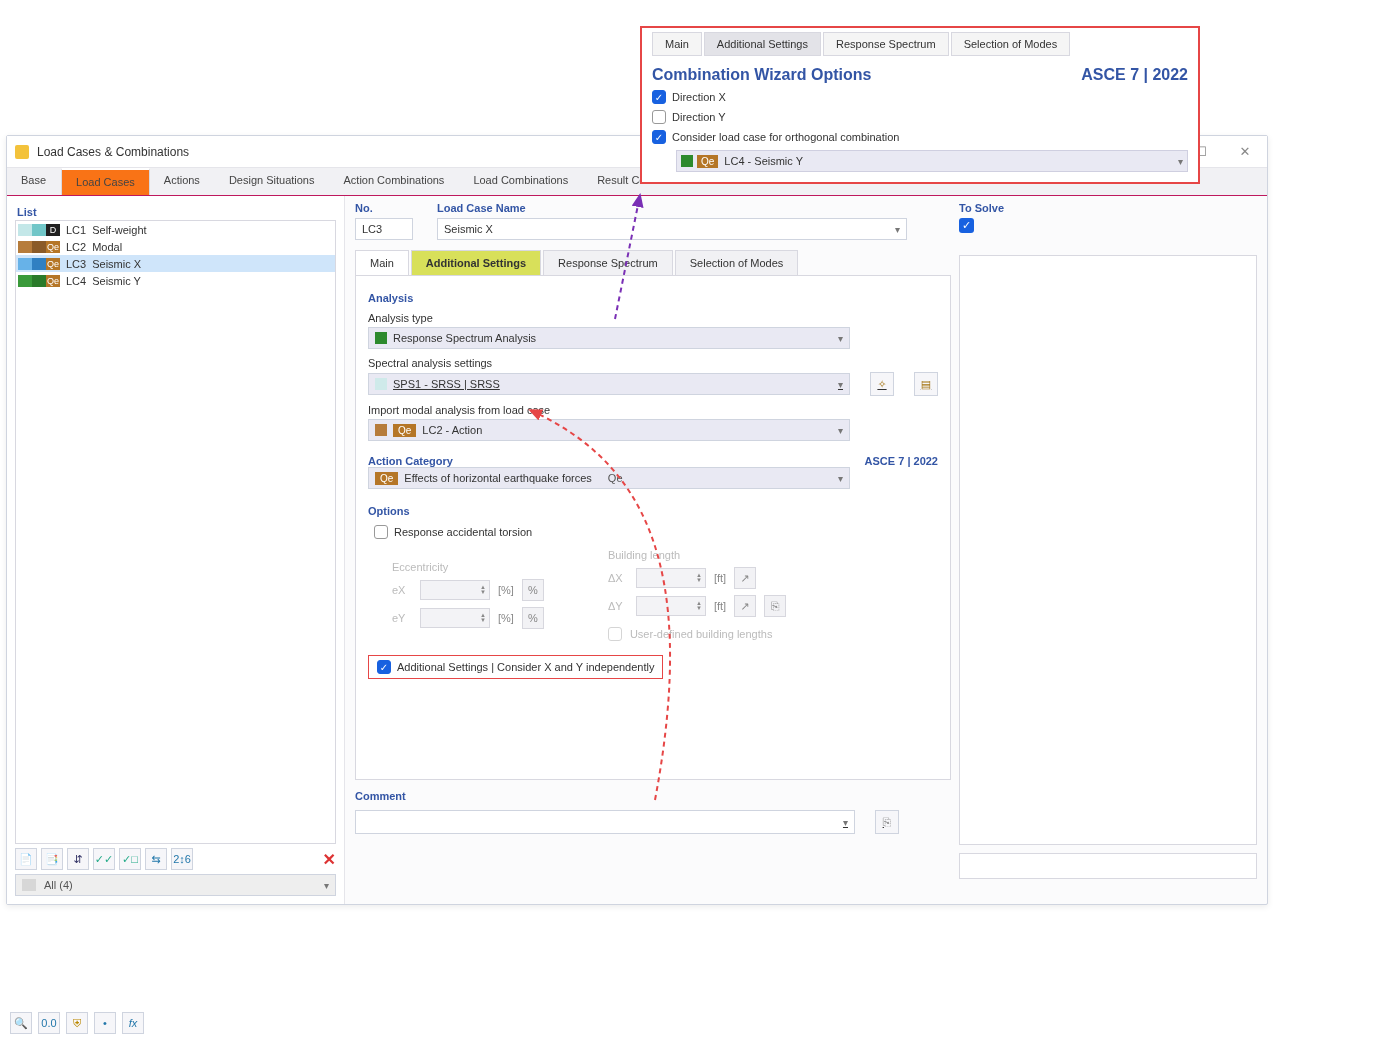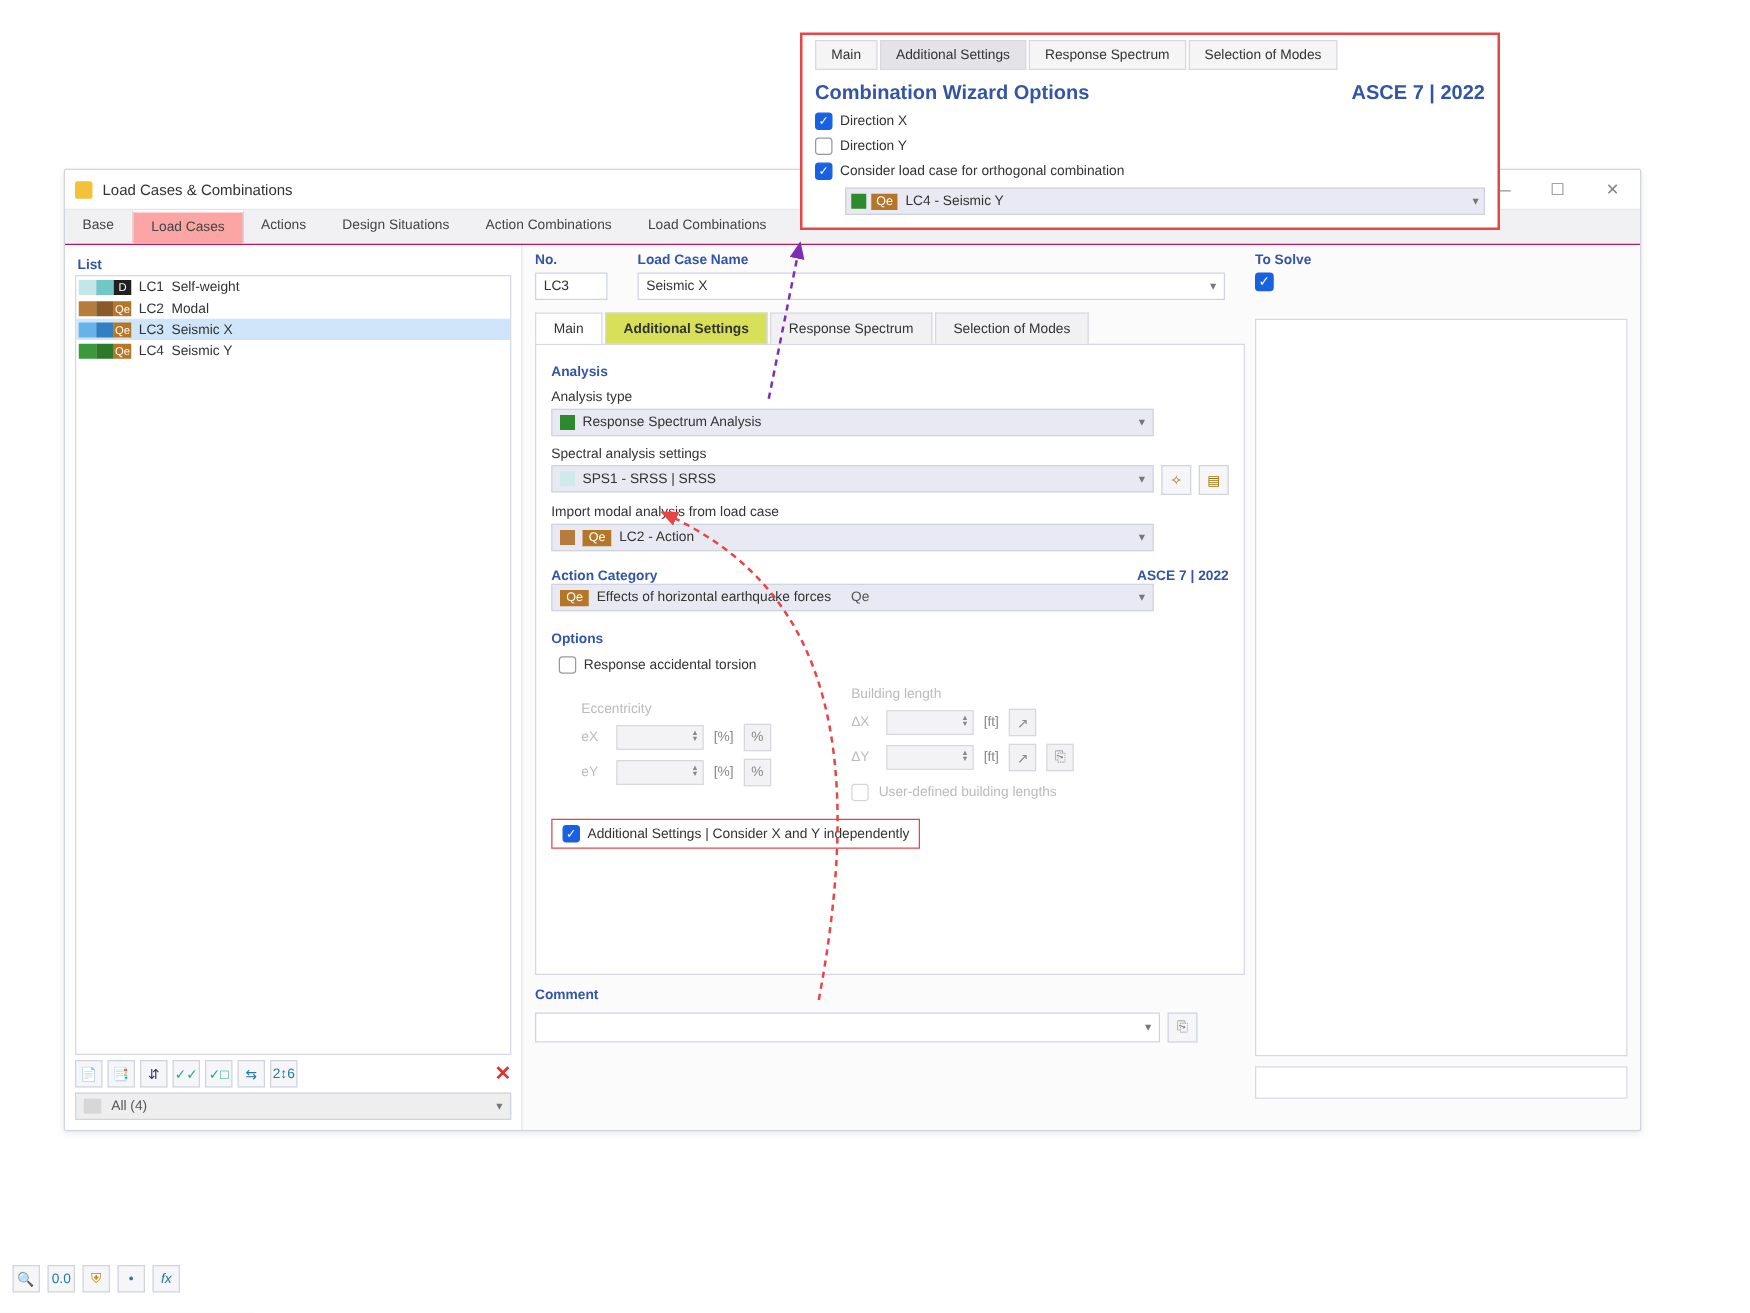--- a/index.html
+++ b/index.html
@@ -32,7 +32,6 @@
     position: absolute; top: 135px; left: 6px; width: 1262px; height: 770px;
     border: 1px solid #cfd4df; background: #fbfbfc; border-radius: 2px;
     box-shadow: 0 2px 6px rgba(0,0,0,.08);
-    margin-left: 45px;
   }
   .dlg-titlebar {
     height: 32px; display: flex; align-items: center; padding: 0 8px; background: #fff;

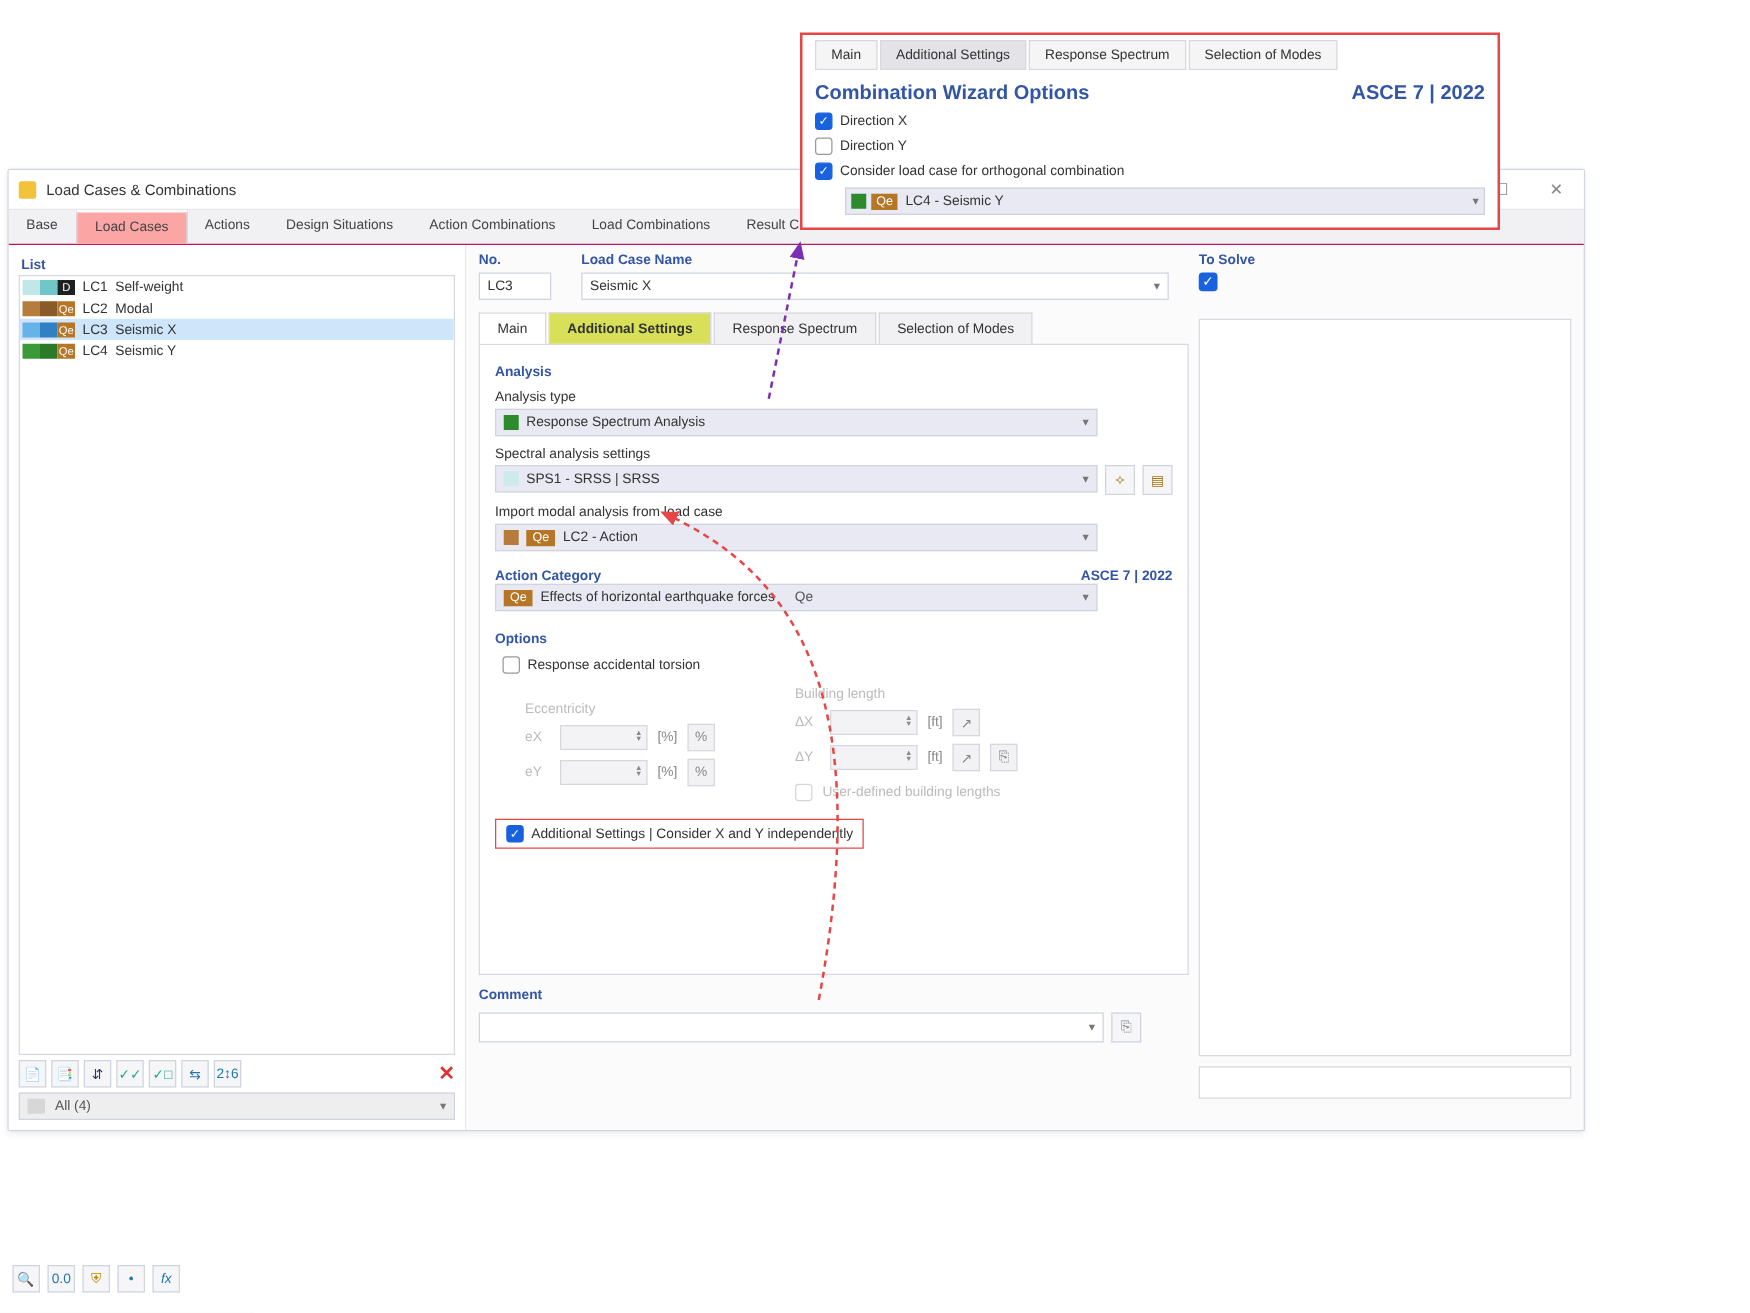--- a/index.html
+++ b/index.html
@@ -43,7 +43,7 @@
 
   .tabbar { display:flex; gap:0; border-bottom:1px solid #be185d; background:#f1f1f4; height:28px;}
   .tabbar .tab { padding: 6px 14px; color:#444; cursor:pointer; border-right:1px solid transparent;}
-  .tabbar .tab.active { background:#fca5a5; border-top:2px solid #fff; border-left:1px solid #d8d8e0; border-right:1px solid #d8d8e0; font-weight:500;}
+  .tabbar .tab.active { background:#f97316; border-top:2px solid #fff; border-left:1px solid #d8d8e0; border-right:1px solid #d8d8e0; font-weight:500;}
 
   .body { display:flex; height: calc(100% - 60px); }
   .sidebar { width: 368px; background:#fff; border-right:1px solid #e5e5ea; padding:6px 8px 8px 8px; display:flex; flex-direction:column;}

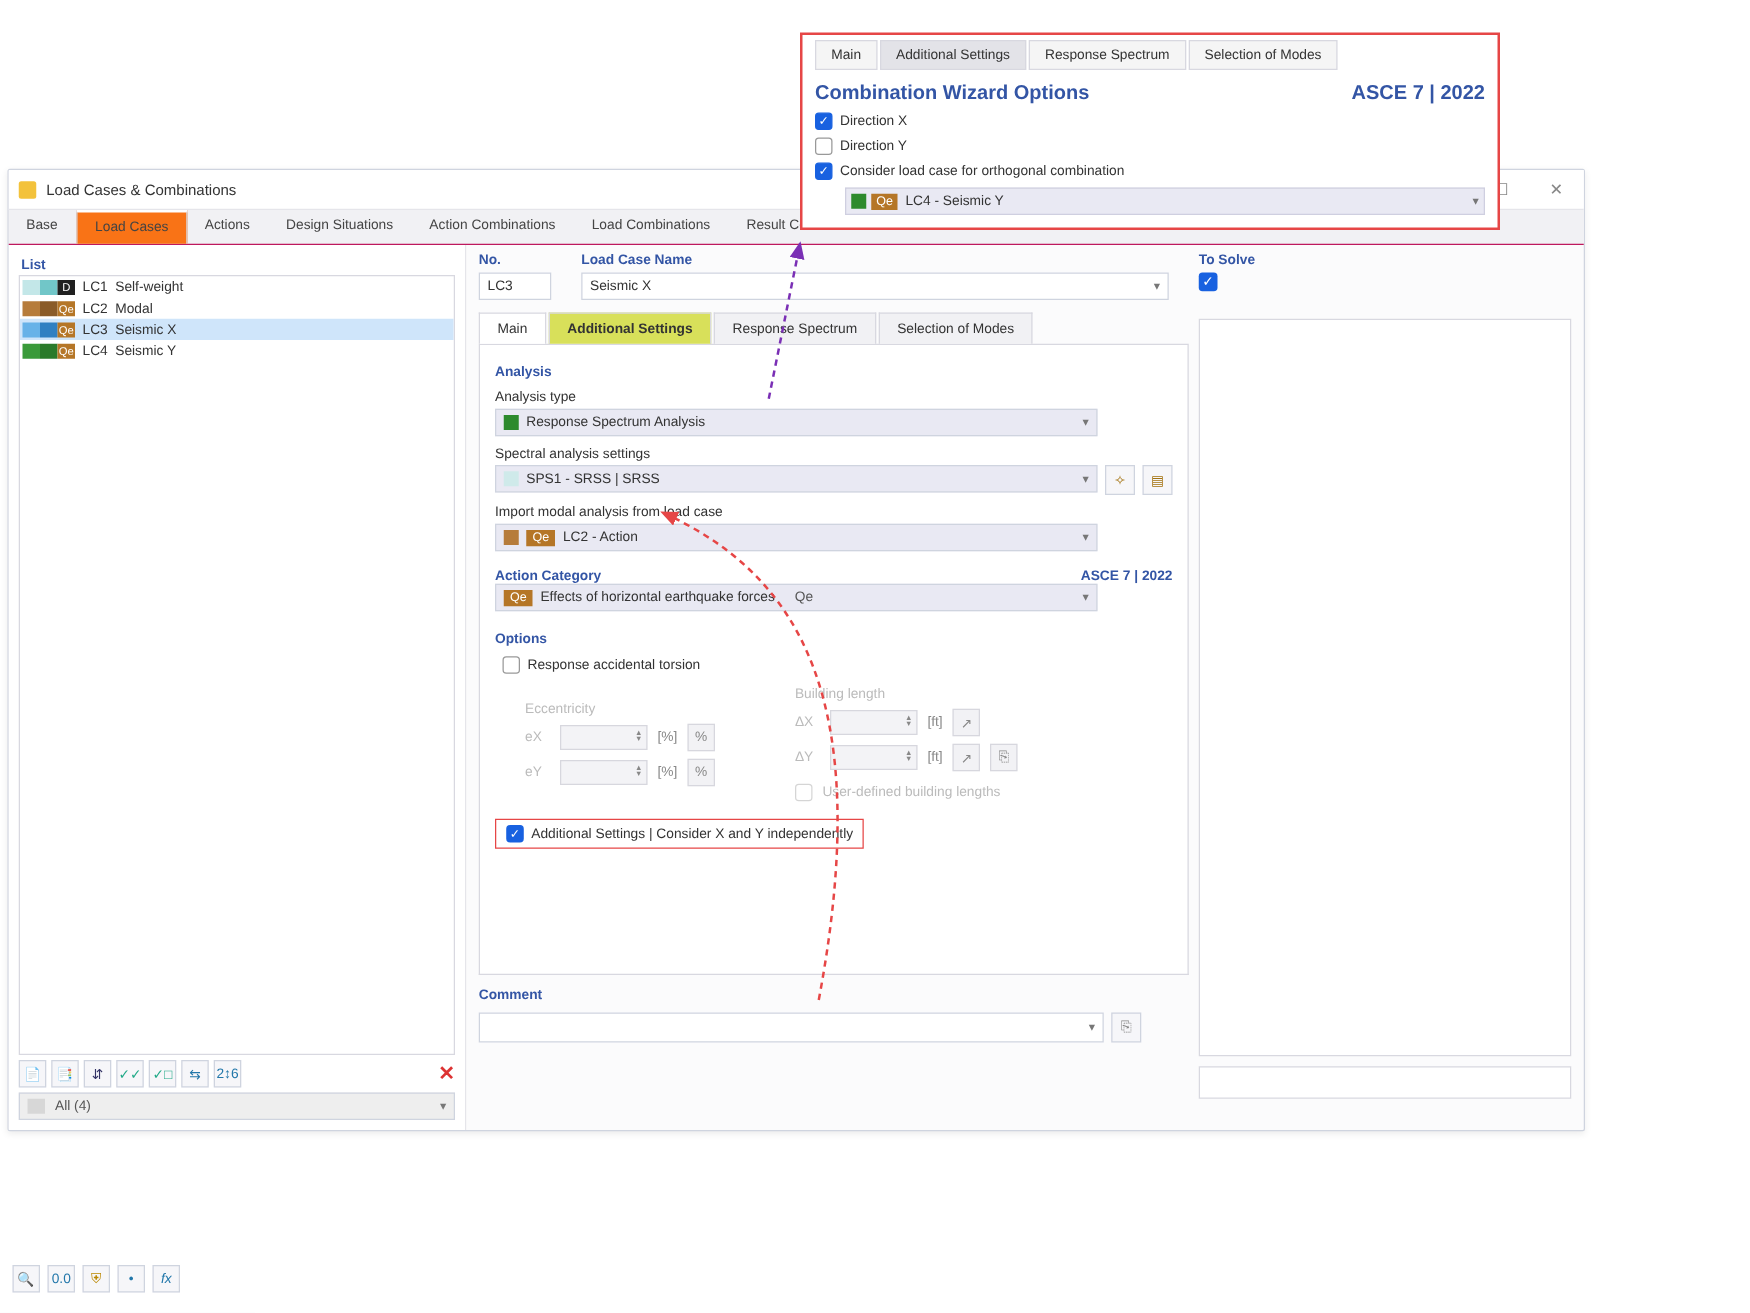--- a/index.html
+++ b/index.html
@@ -92,7 +92,7 @@
   .drop { height:22px; border:1px solid #cfd4df; background:#e9e9f3; display:flex; align-items:center; padding:0 6px; gap:6px;}
   .drop .chev { margin-left:auto; font-size:10px; color:#777;}
   .drop .sw { width:12px; height:12px;}
-  .drop-area { display:flex; gap:6px; }
+  .drop-area { display:flex; gap:20px; align-items:center;text-decoration:underline;}
   .iconbtn { width:24px; height:24px; border:1px solid #cfd4df; background:#f6f6f9; display:flex; align-items:center; justify-content:center; font-size:11px; color:#a47310;}
   .ac-row { margin-top:6px; display:flex; justify-content:space-between; align-items:center;}
   .qe-pill { background:#b57627; color:#fff; font-size:10px; padding:1px 5px;}

